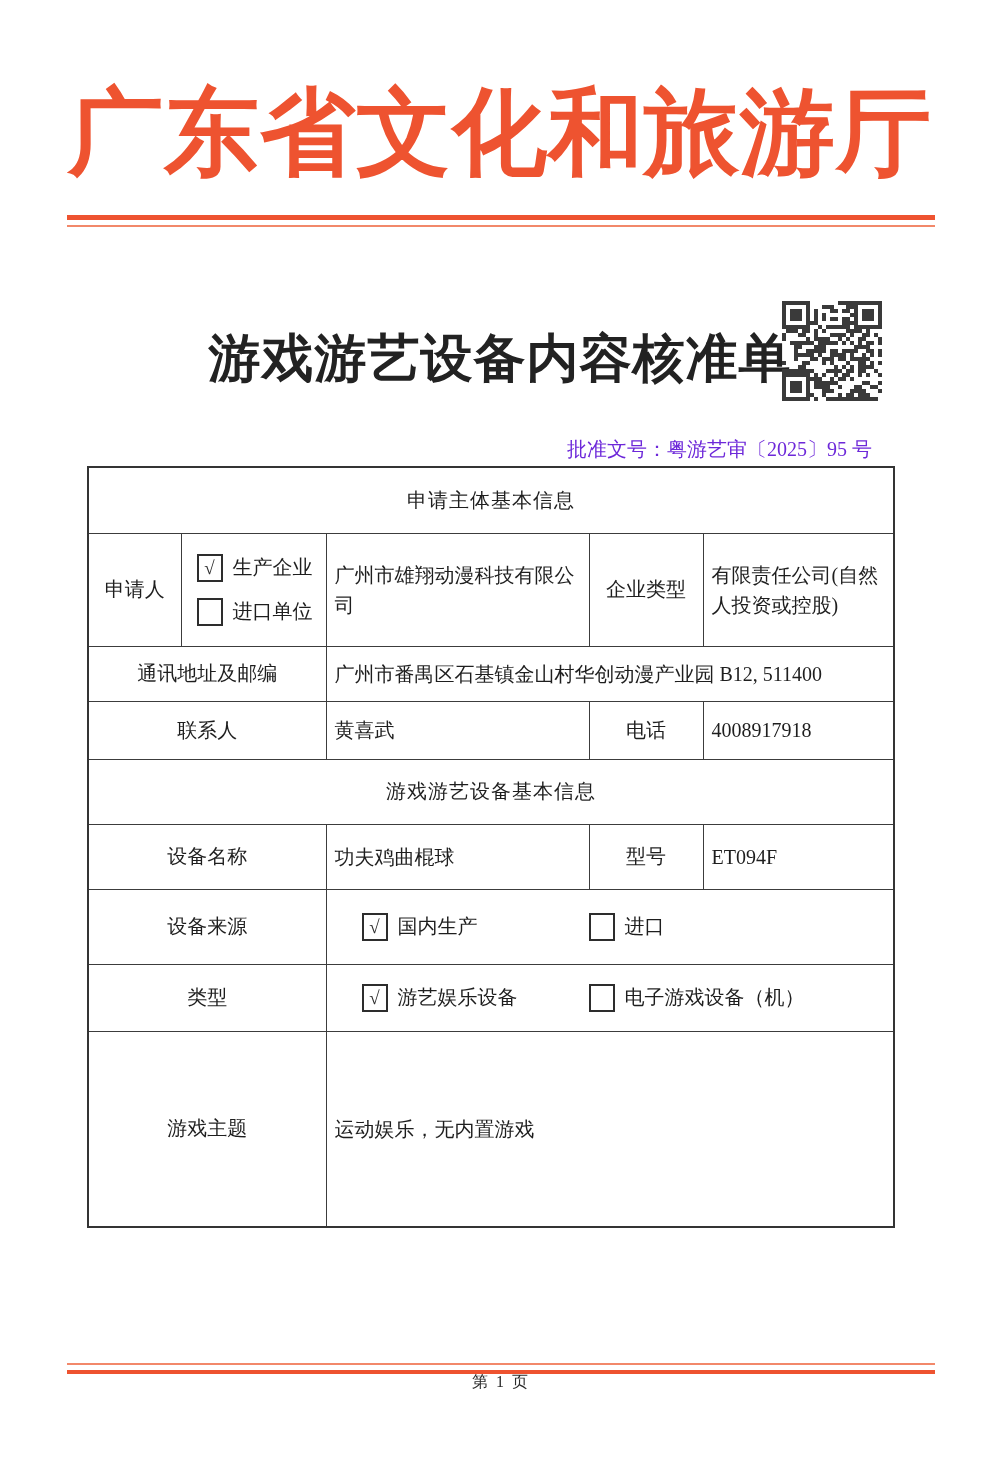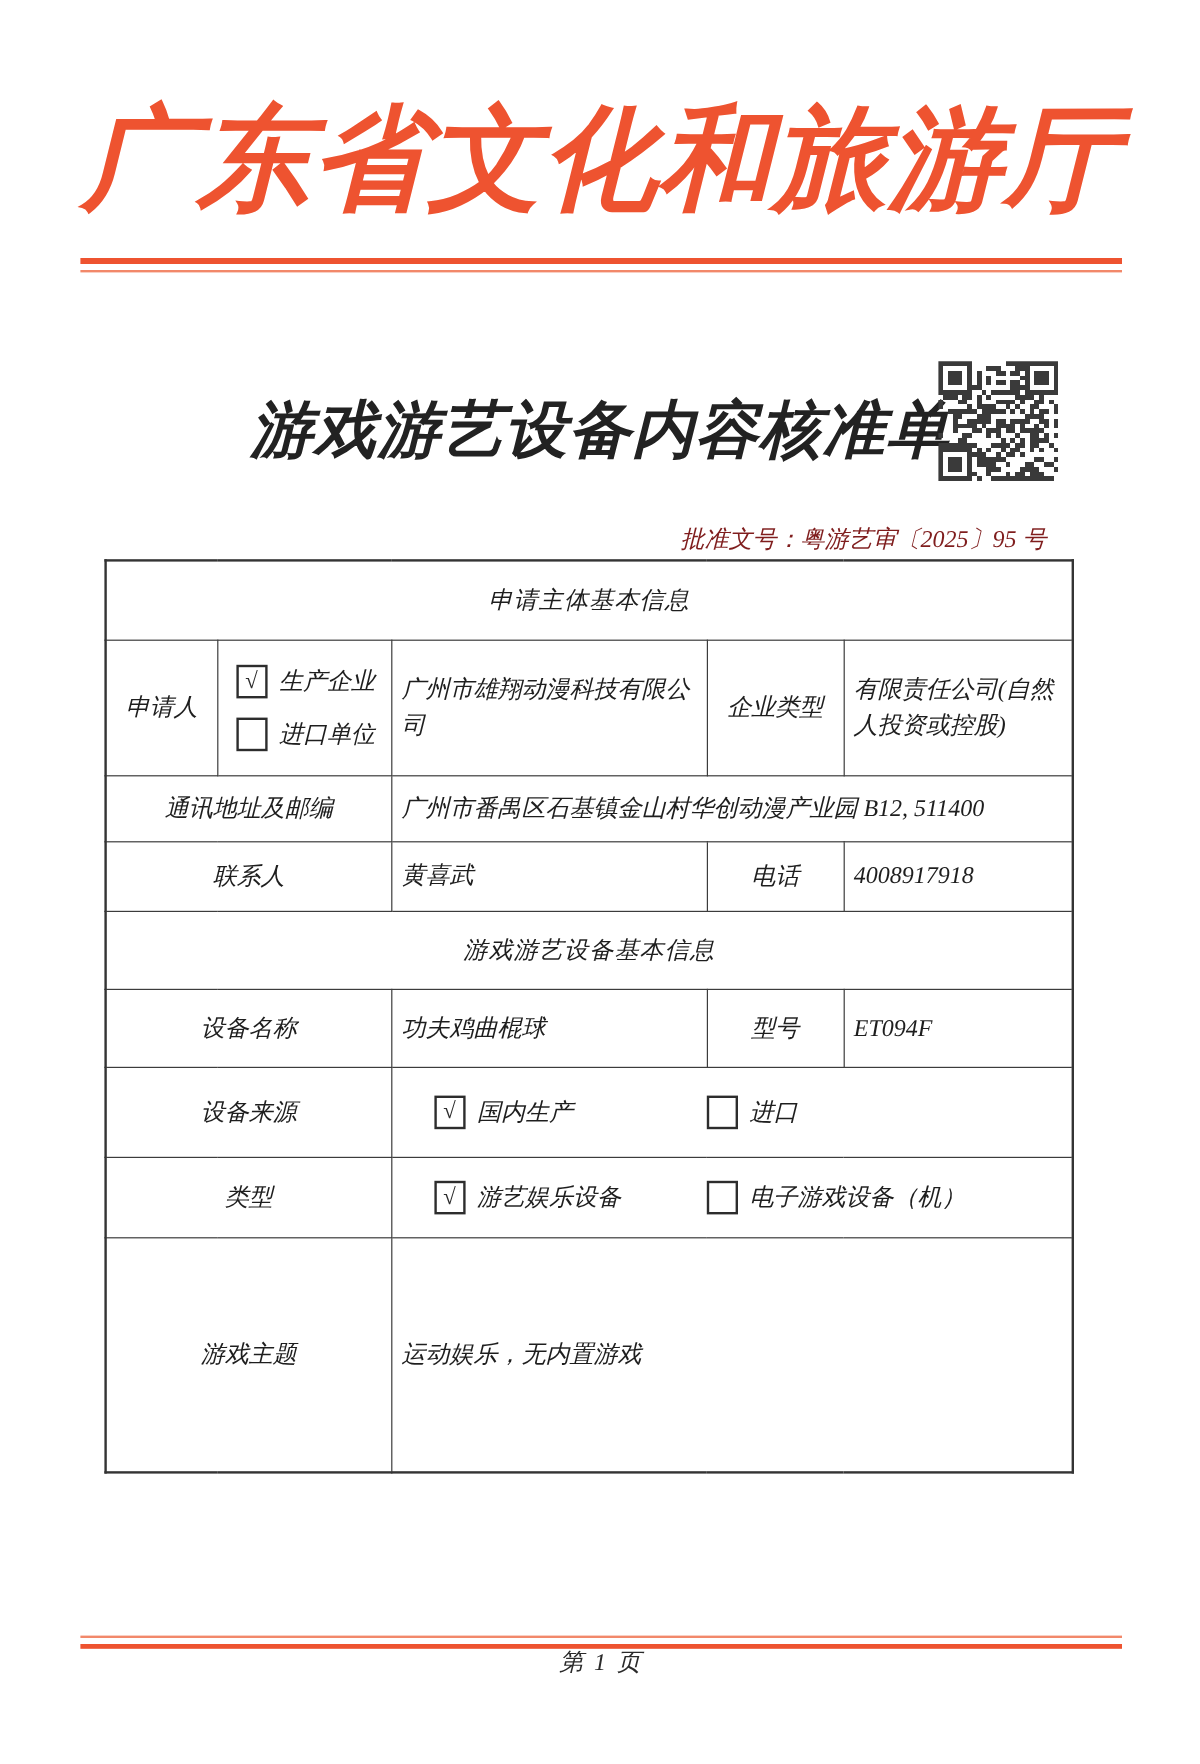--- a/index.html
+++ b/index.html
@@ -12,7 +12,6 @@
     margin: 0 auto;
     background: #ffffff;
     overflow: hidden;
-    font-style: italic;
   }
 
   

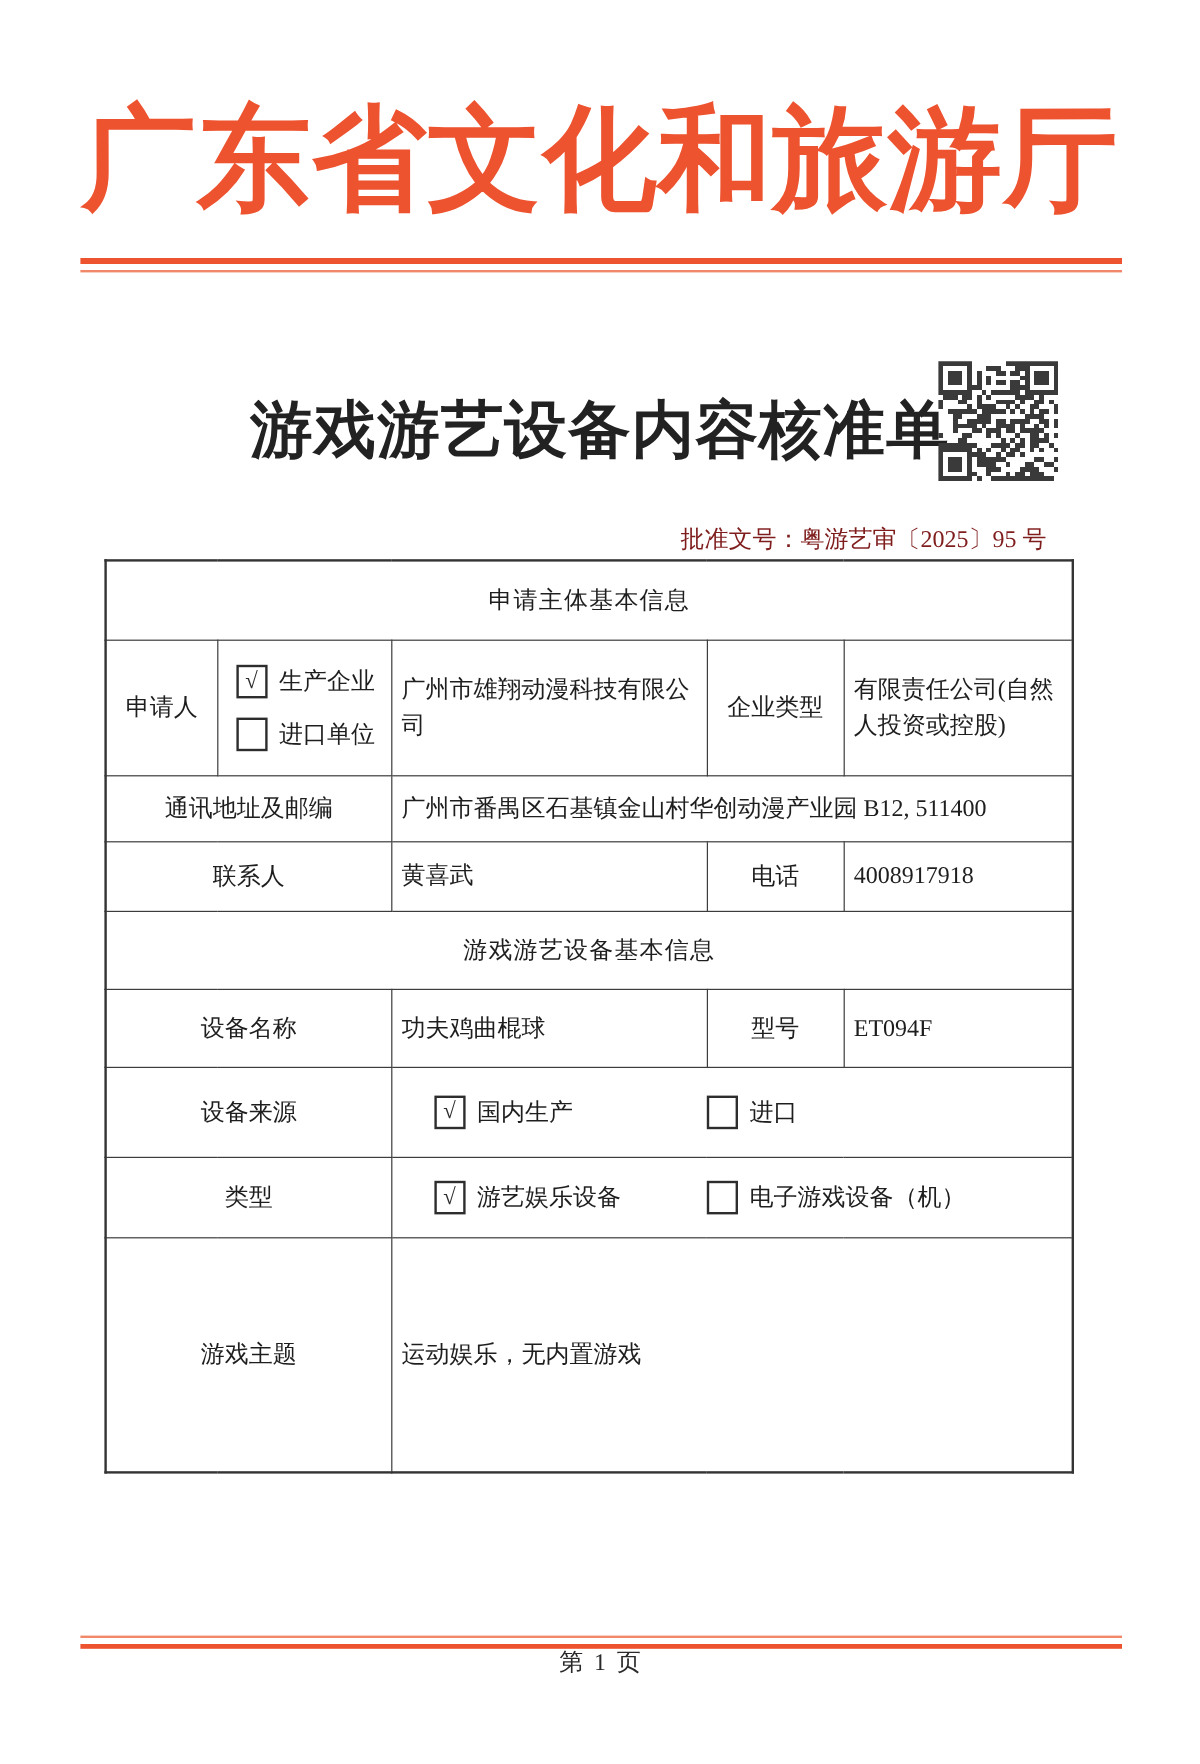--- a/index.html
+++ b/index.html
@@ -51,7 +51,7 @@
     position: absolute;
     top: 436px; right: 128px;
     font-size: 20px;
-    color: #7f1d1d;
+    color: #6d28d9;
   }
 
   

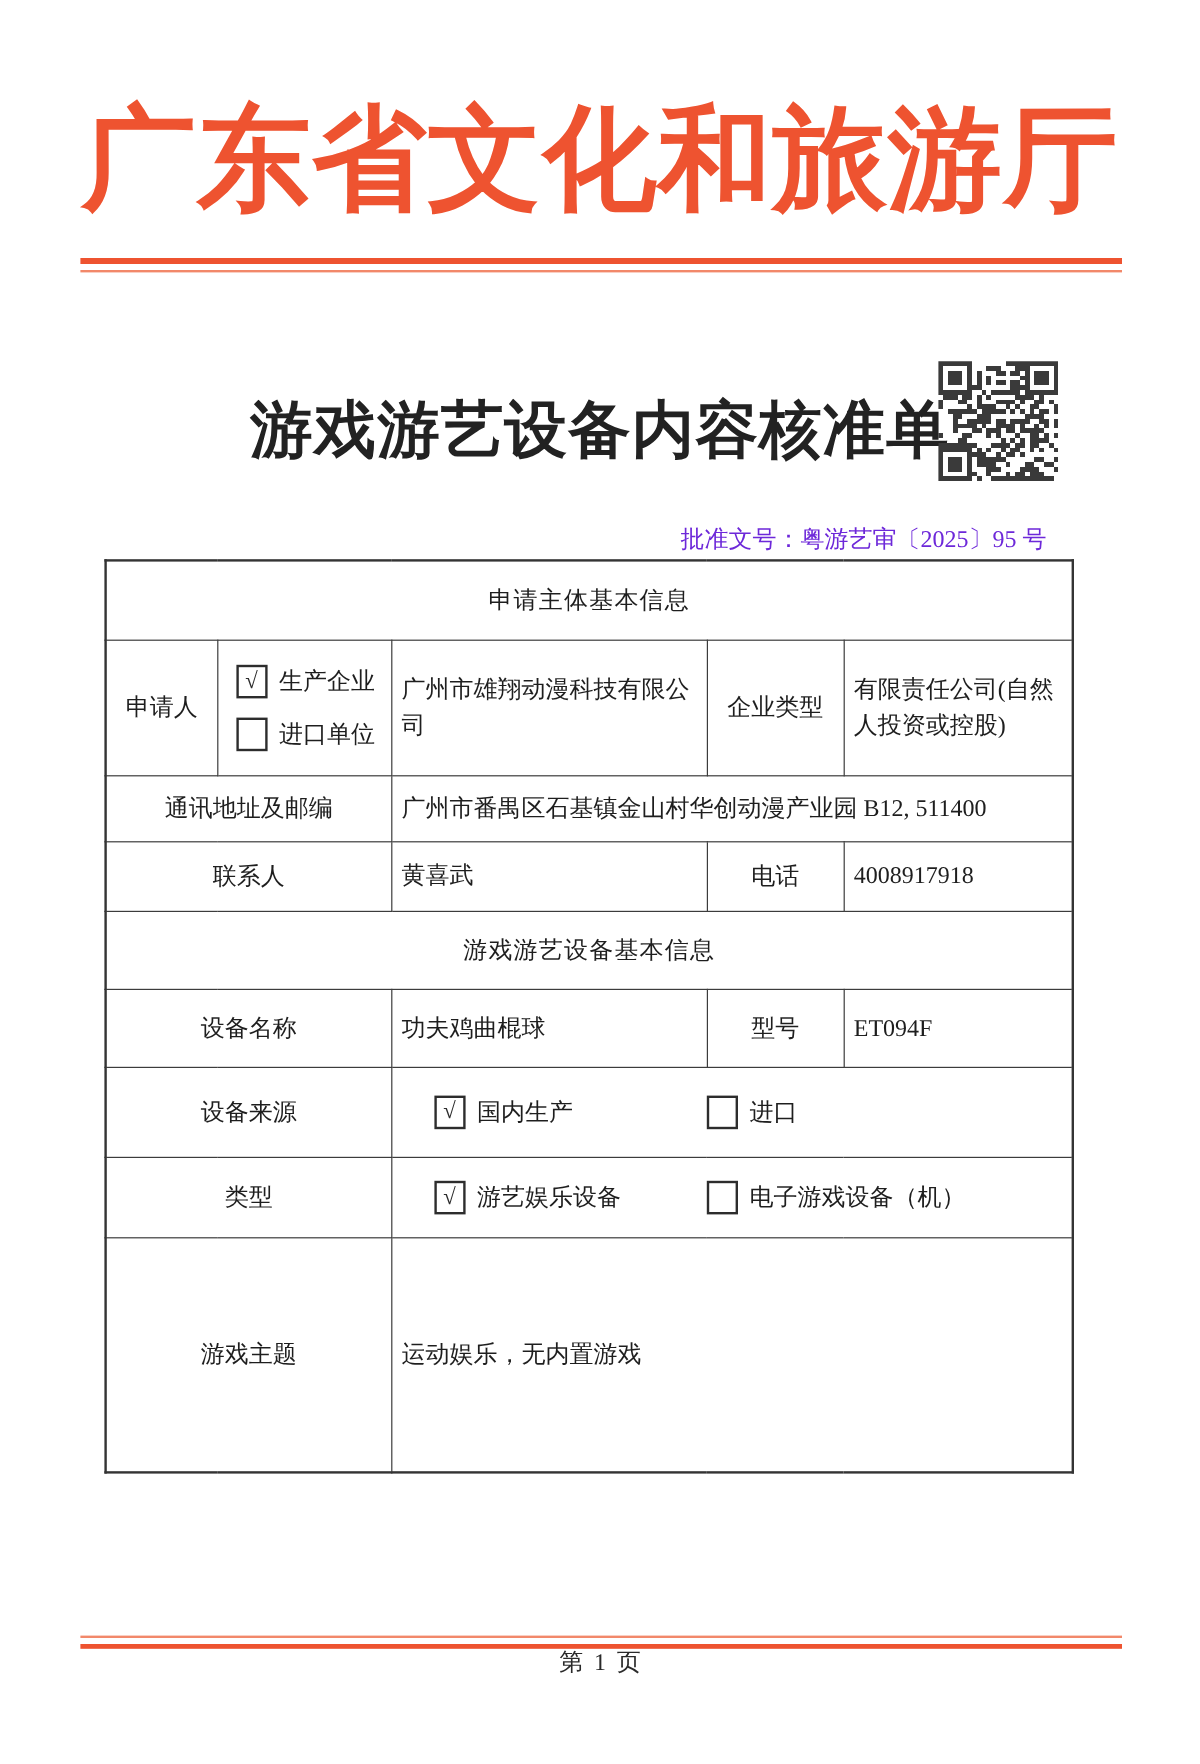--- a/index.html
+++ b/index.html
@@ -110,7 +110,7 @@
   .footer-page {
     margin-top: -2px;
     text-align: center;
-    font-size: 20px;
+    font-size: 16px;
     color: #2a2a2a;
     letter-spacing: 2px;
   }

